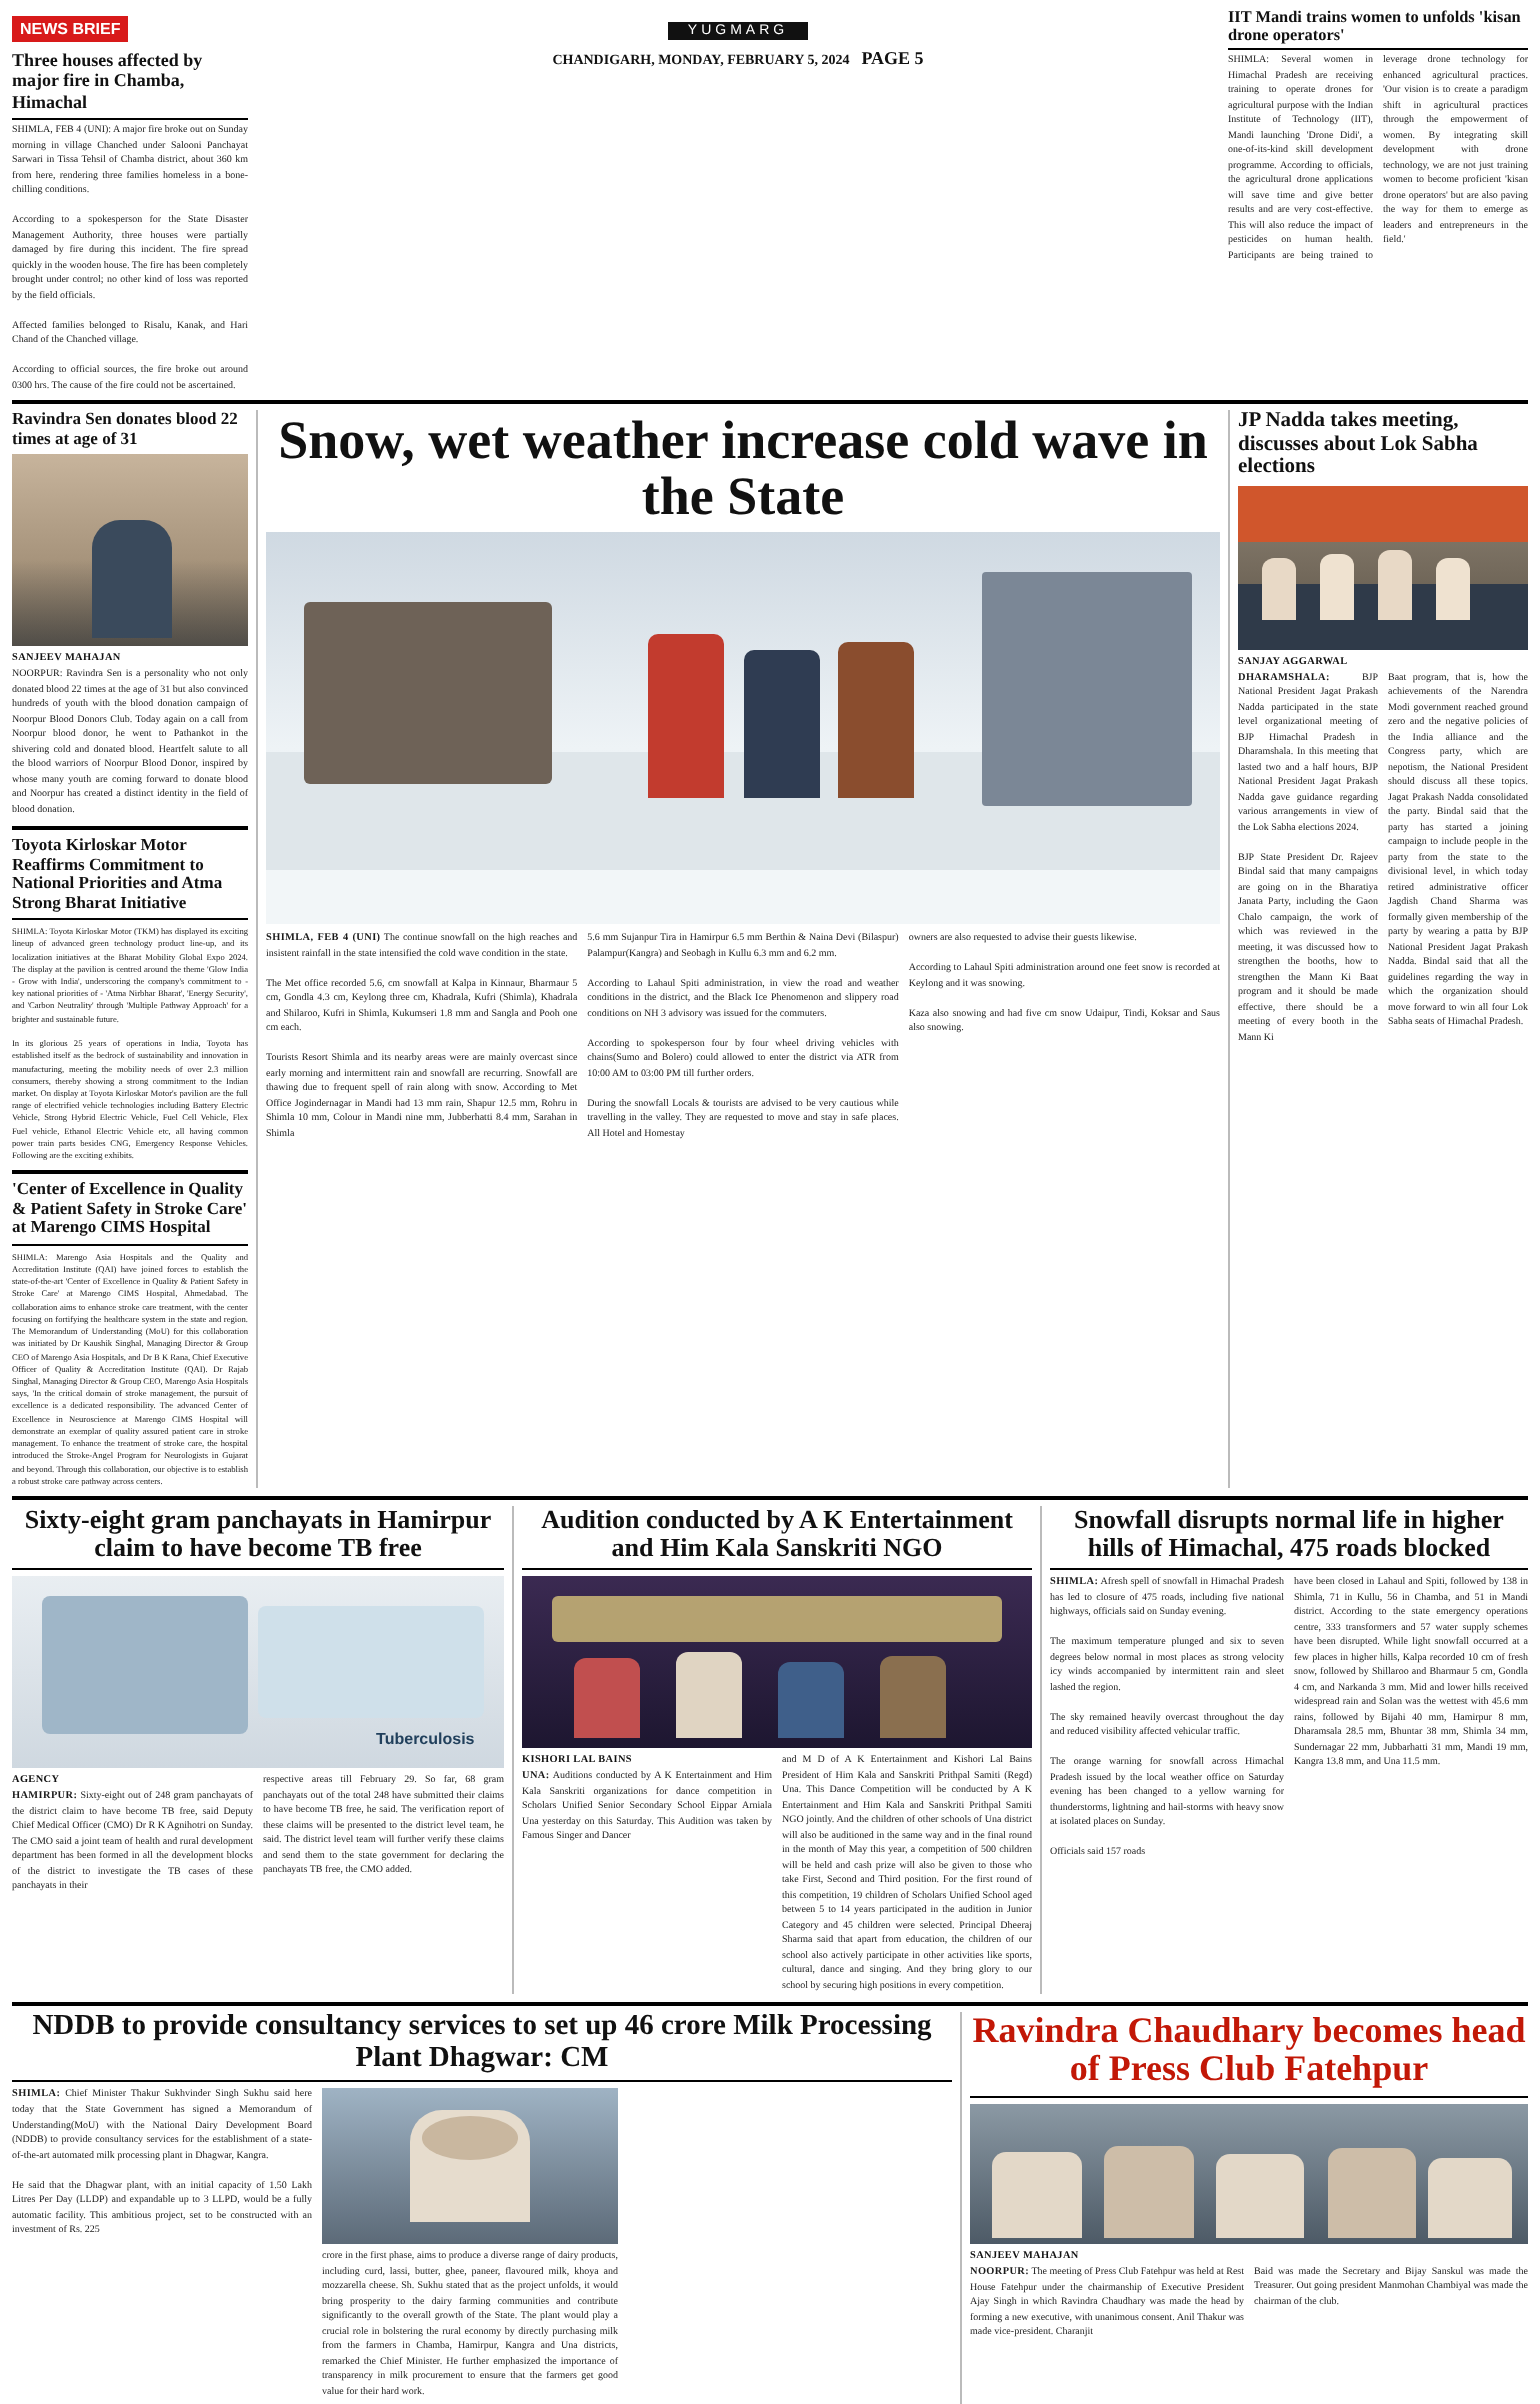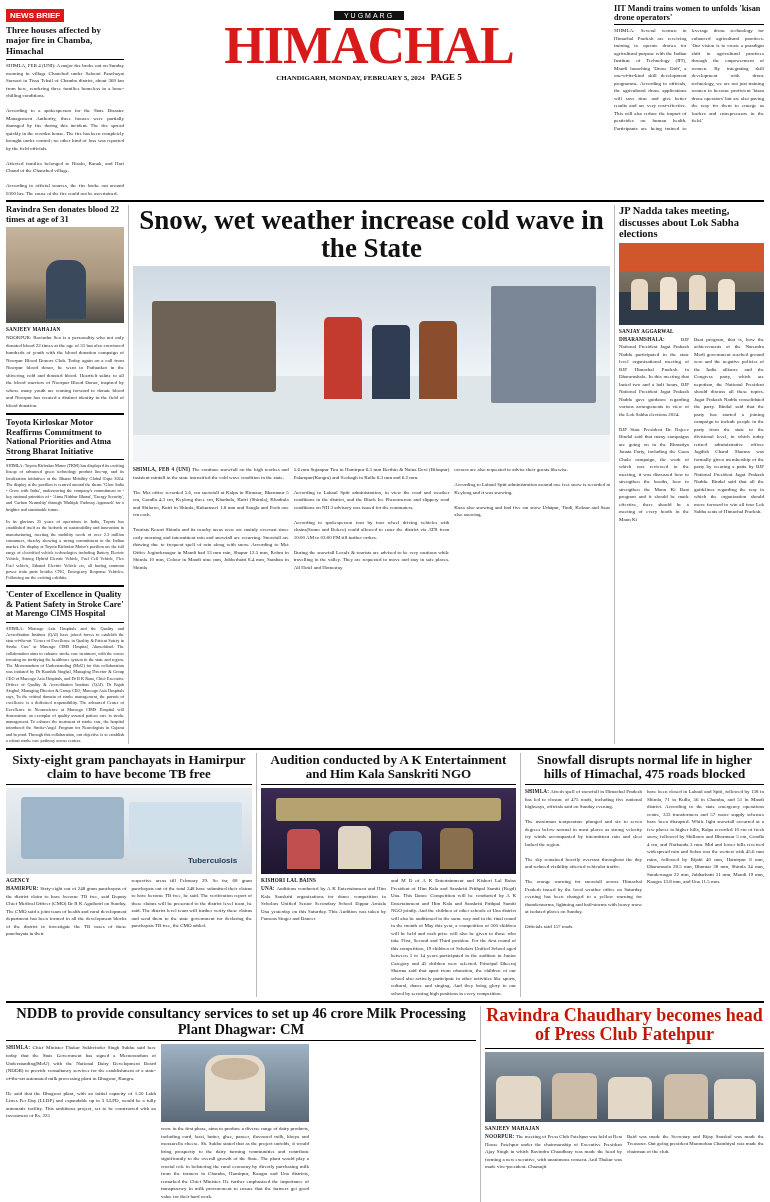--- a/index.html
+++ b/index.html
@@ -101,7 +101,6 @@
 
     <div class="nameplate">
       <div class="yugmarg">YUGMARG</div>
-      <div class="title-main">HIMACHAL</div>
       <div class="nameplate-sub">
         <span>CHANDIGARH, MONDAY, FEBRUARY 5, 2024</span>
         <span class="page5">PAGE 5</span>

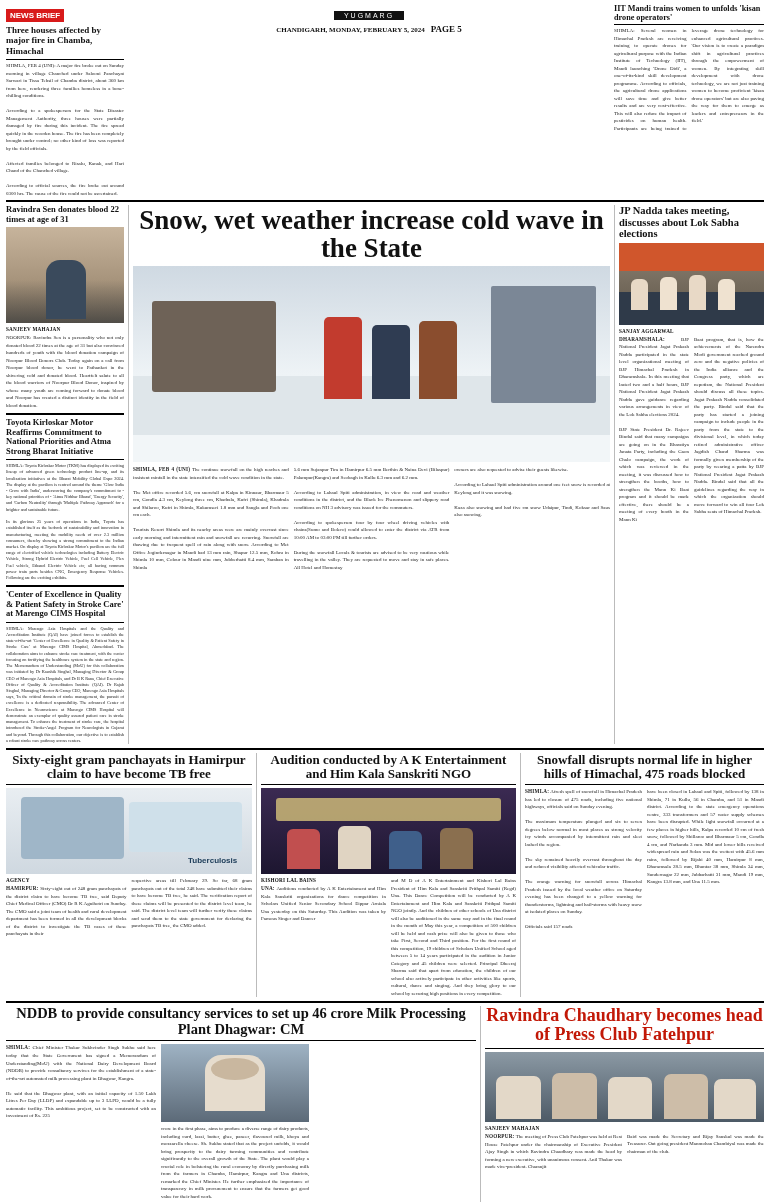--- a/index.html
+++ b/index.html
@@ -208,7 +208,7 @@
     <div style="width:246px;flex:0 0 246px;">
       <div class="headline-2">Sixty-eight gram panchayats in Hamirpur claim to have become TB free</div>
       <div class="sep-thin"></div>
-      <div class="photo" style="height:86px;margin-bottom:3px;background:linear-gradient(#e9eef2,#cfd8e0);">
+      <div class="photo" style="height:96px;margin-bottom:3px;background:linear-gradient(#e9eef2,#cfd8e0);">
         <div style="position:absolute;left:6%;top:10%;width:42%;height:72%;background:#9fb6c8;border-radius:4px;"></div>
         <div style="position:absolute;right:4%;top:16%;width:46%;height:58%;background:#cfe0ea;border-radius:4px;"></div>
         <div style="position:absolute;right:6%;bottom:10%;font-size:8px;font-weight:bold;color:#21405c;font-family:'Liberation Sans',sans-serif;">Tuberculosis</div>

